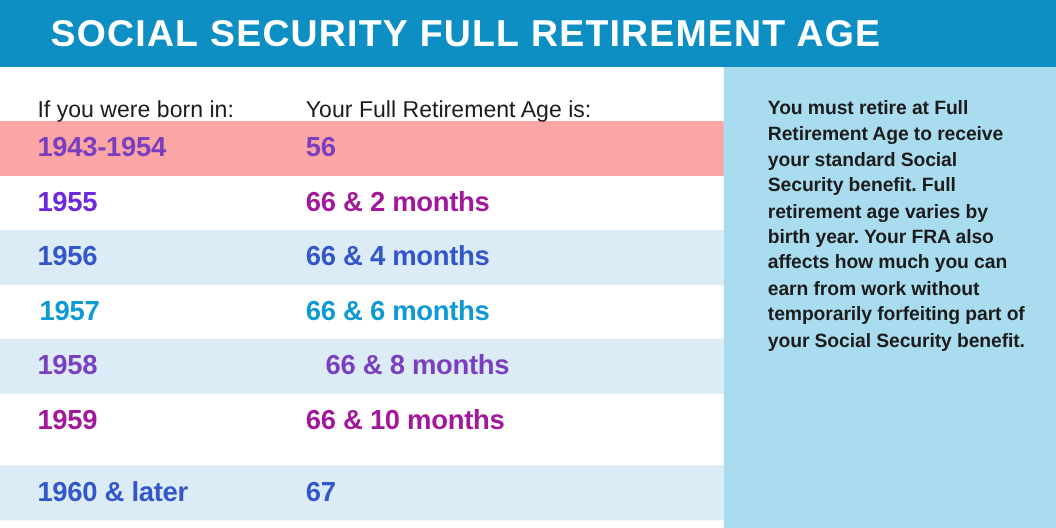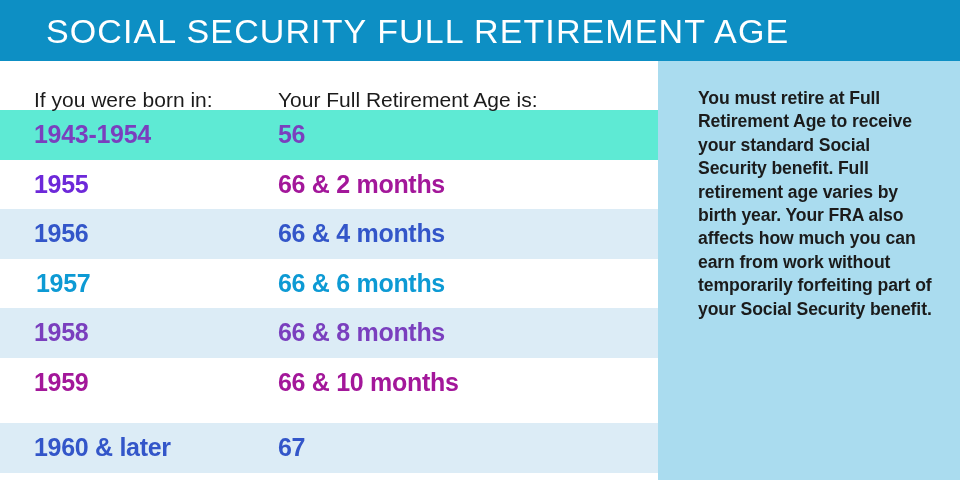--- a/index.html
+++ b/index.html
@@ -37,7 +37,7 @@
     color: #ffffff;
     font-family: "Liberation Sans", sans-serif;
     font-size: 34px;
-    font-weight: normal;
+    font-weight: bold;
     letter-spacing: 1.1px;
     padding-left: 46px;
     line-height: 1;

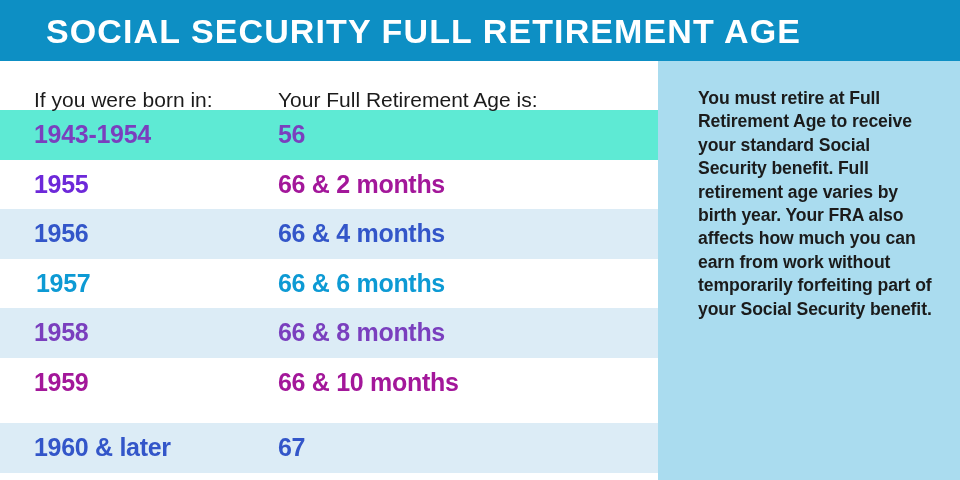--- a/index.html
+++ b/index.html
@@ -152,7 +152,7 @@
       <div class="th col-b">Your Full Retirement Age is:</div>
     </div>
 
-    <div class="row shaded" style="background: #5eead4;">
+    <div class="row shaded" style="background: #fca5a5;">
       <div class="cell col-a" style="color: rgb(122, 63, 190);">1943-1954</div>
       <div class="cell col-b" style="color: rgb(122, 63, 190);">56</div>
     </div>

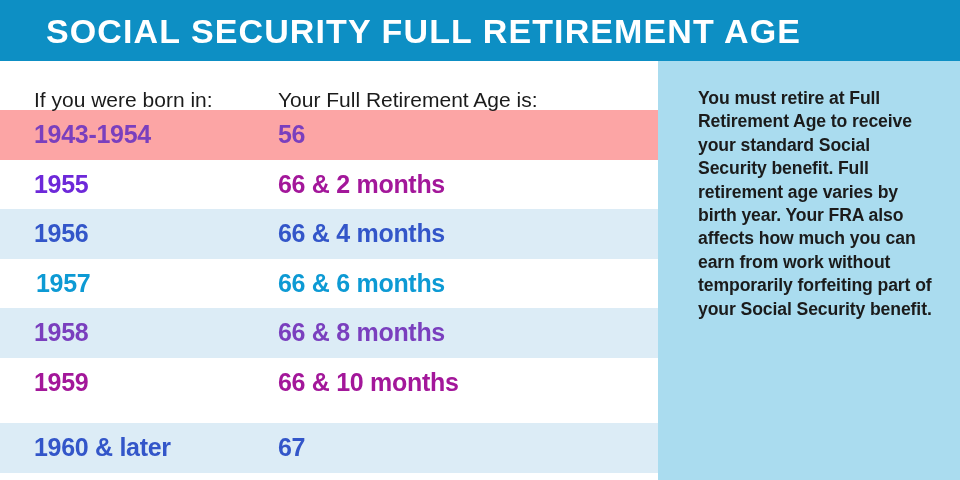--- a/index.html
+++ b/index.html
@@ -174,7 +174,7 @@
 
     <div class="row shaded" style="background: rgb(220, 236, 246);">
       <div class="cell col-a" style="color: rgb(122, 63, 190);">1958</div>
-      <div class="cell col-b" style="color: rgb(122, 63, 190);">66 &amp; 8 months</div>
+      <div class="cell col-b" style="color: rgb(122, 63, 190); margin-left: 18px;">66 &amp; 8 months</div>
     </div>
 
     <div class="row plain" style="background: rgb(255, 255, 255);">

